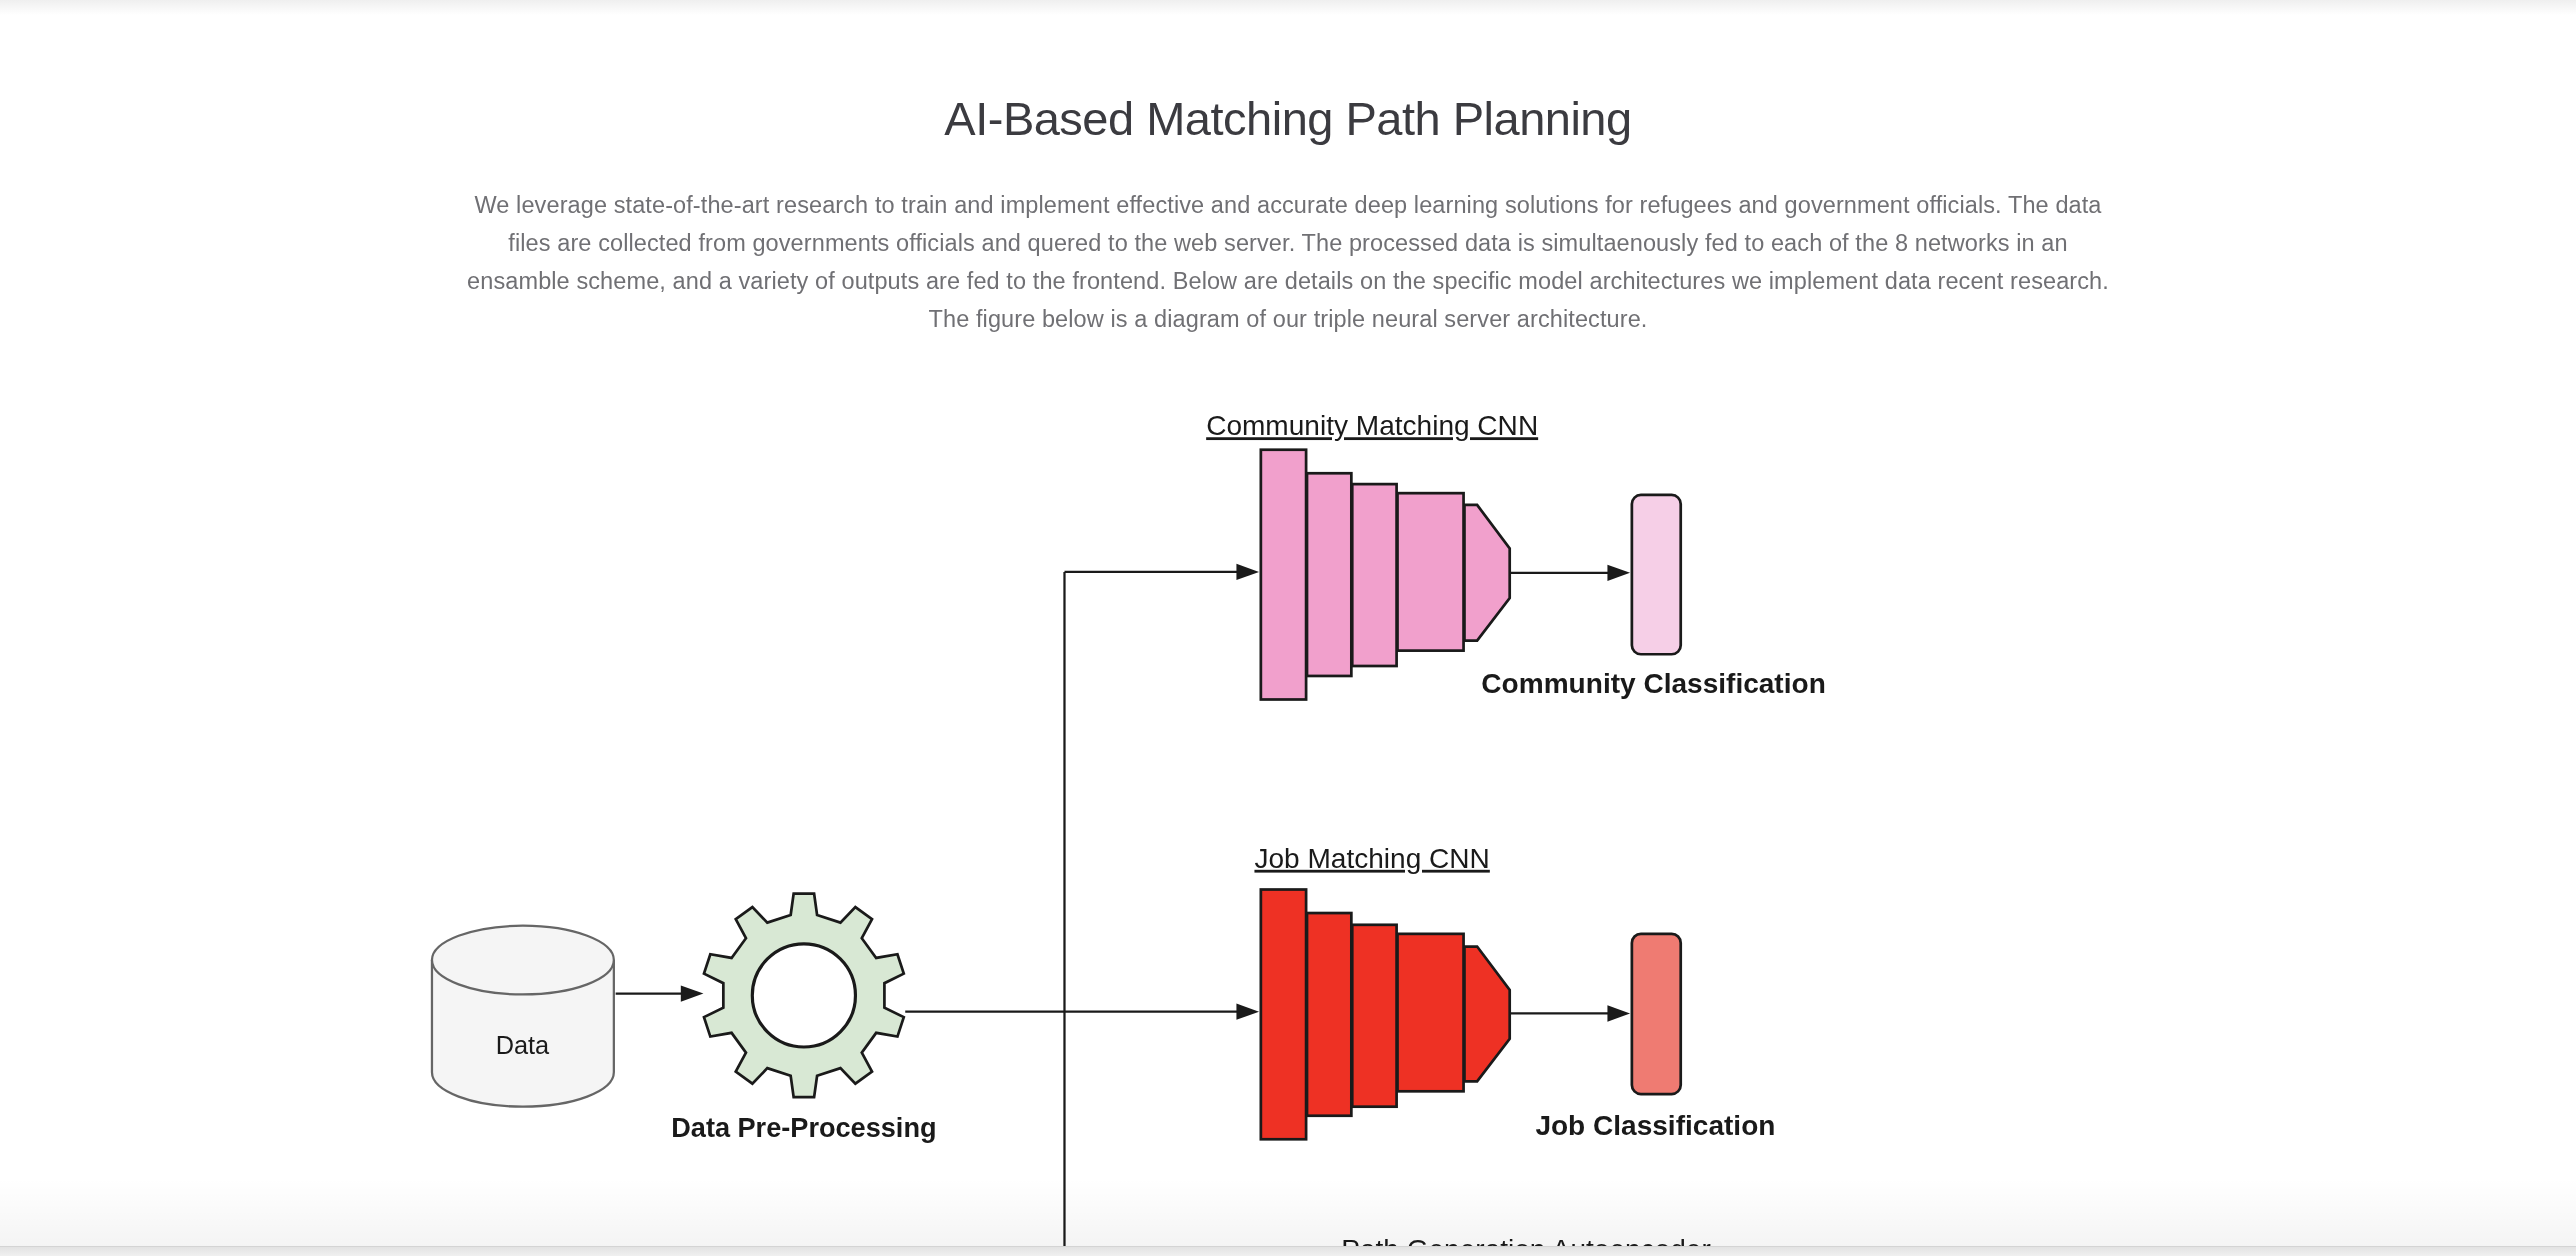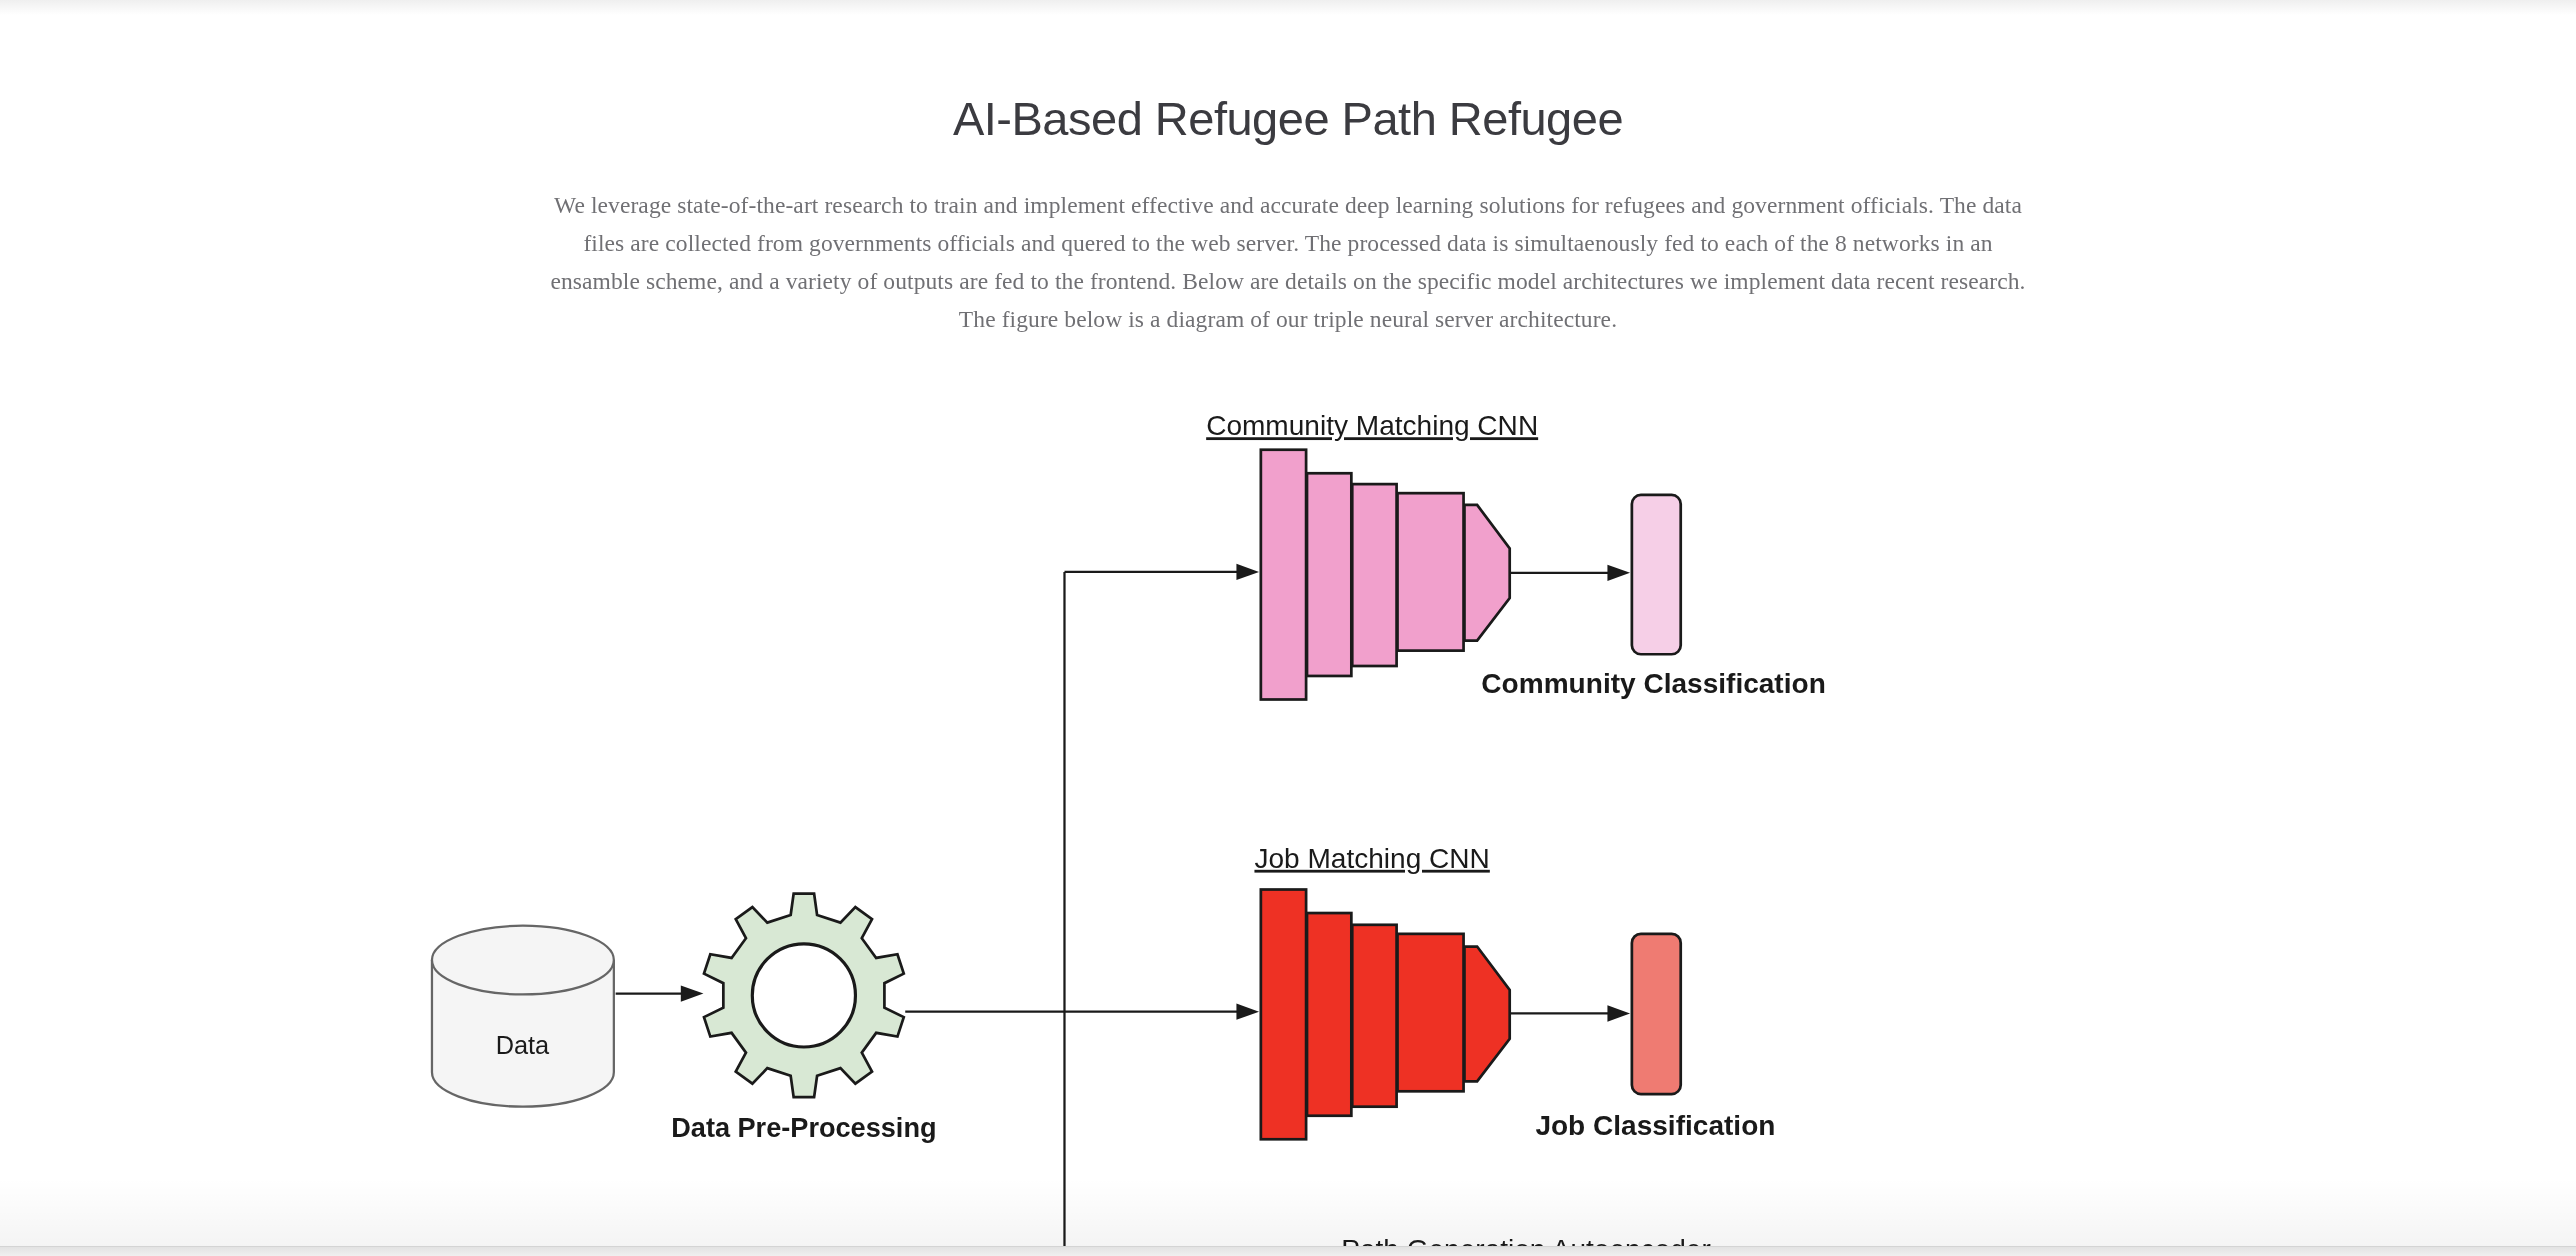--- a/index.html
+++ b/index.html
@@ -33,7 +33,7 @@
 <div class="page">
   <div class="top-shade"></div>
 
-  <h1 class="title">AI-Based Refugee Path Refugee</h1>
+  <h1 class="title">AI-Based Matching Path Planning</h1>
 
   <div class="desc">
     <div class="dline">We leverage state-of-the-art research to train and implement effective and accurate deep learning solutions for refugees and government officials. The data</div>

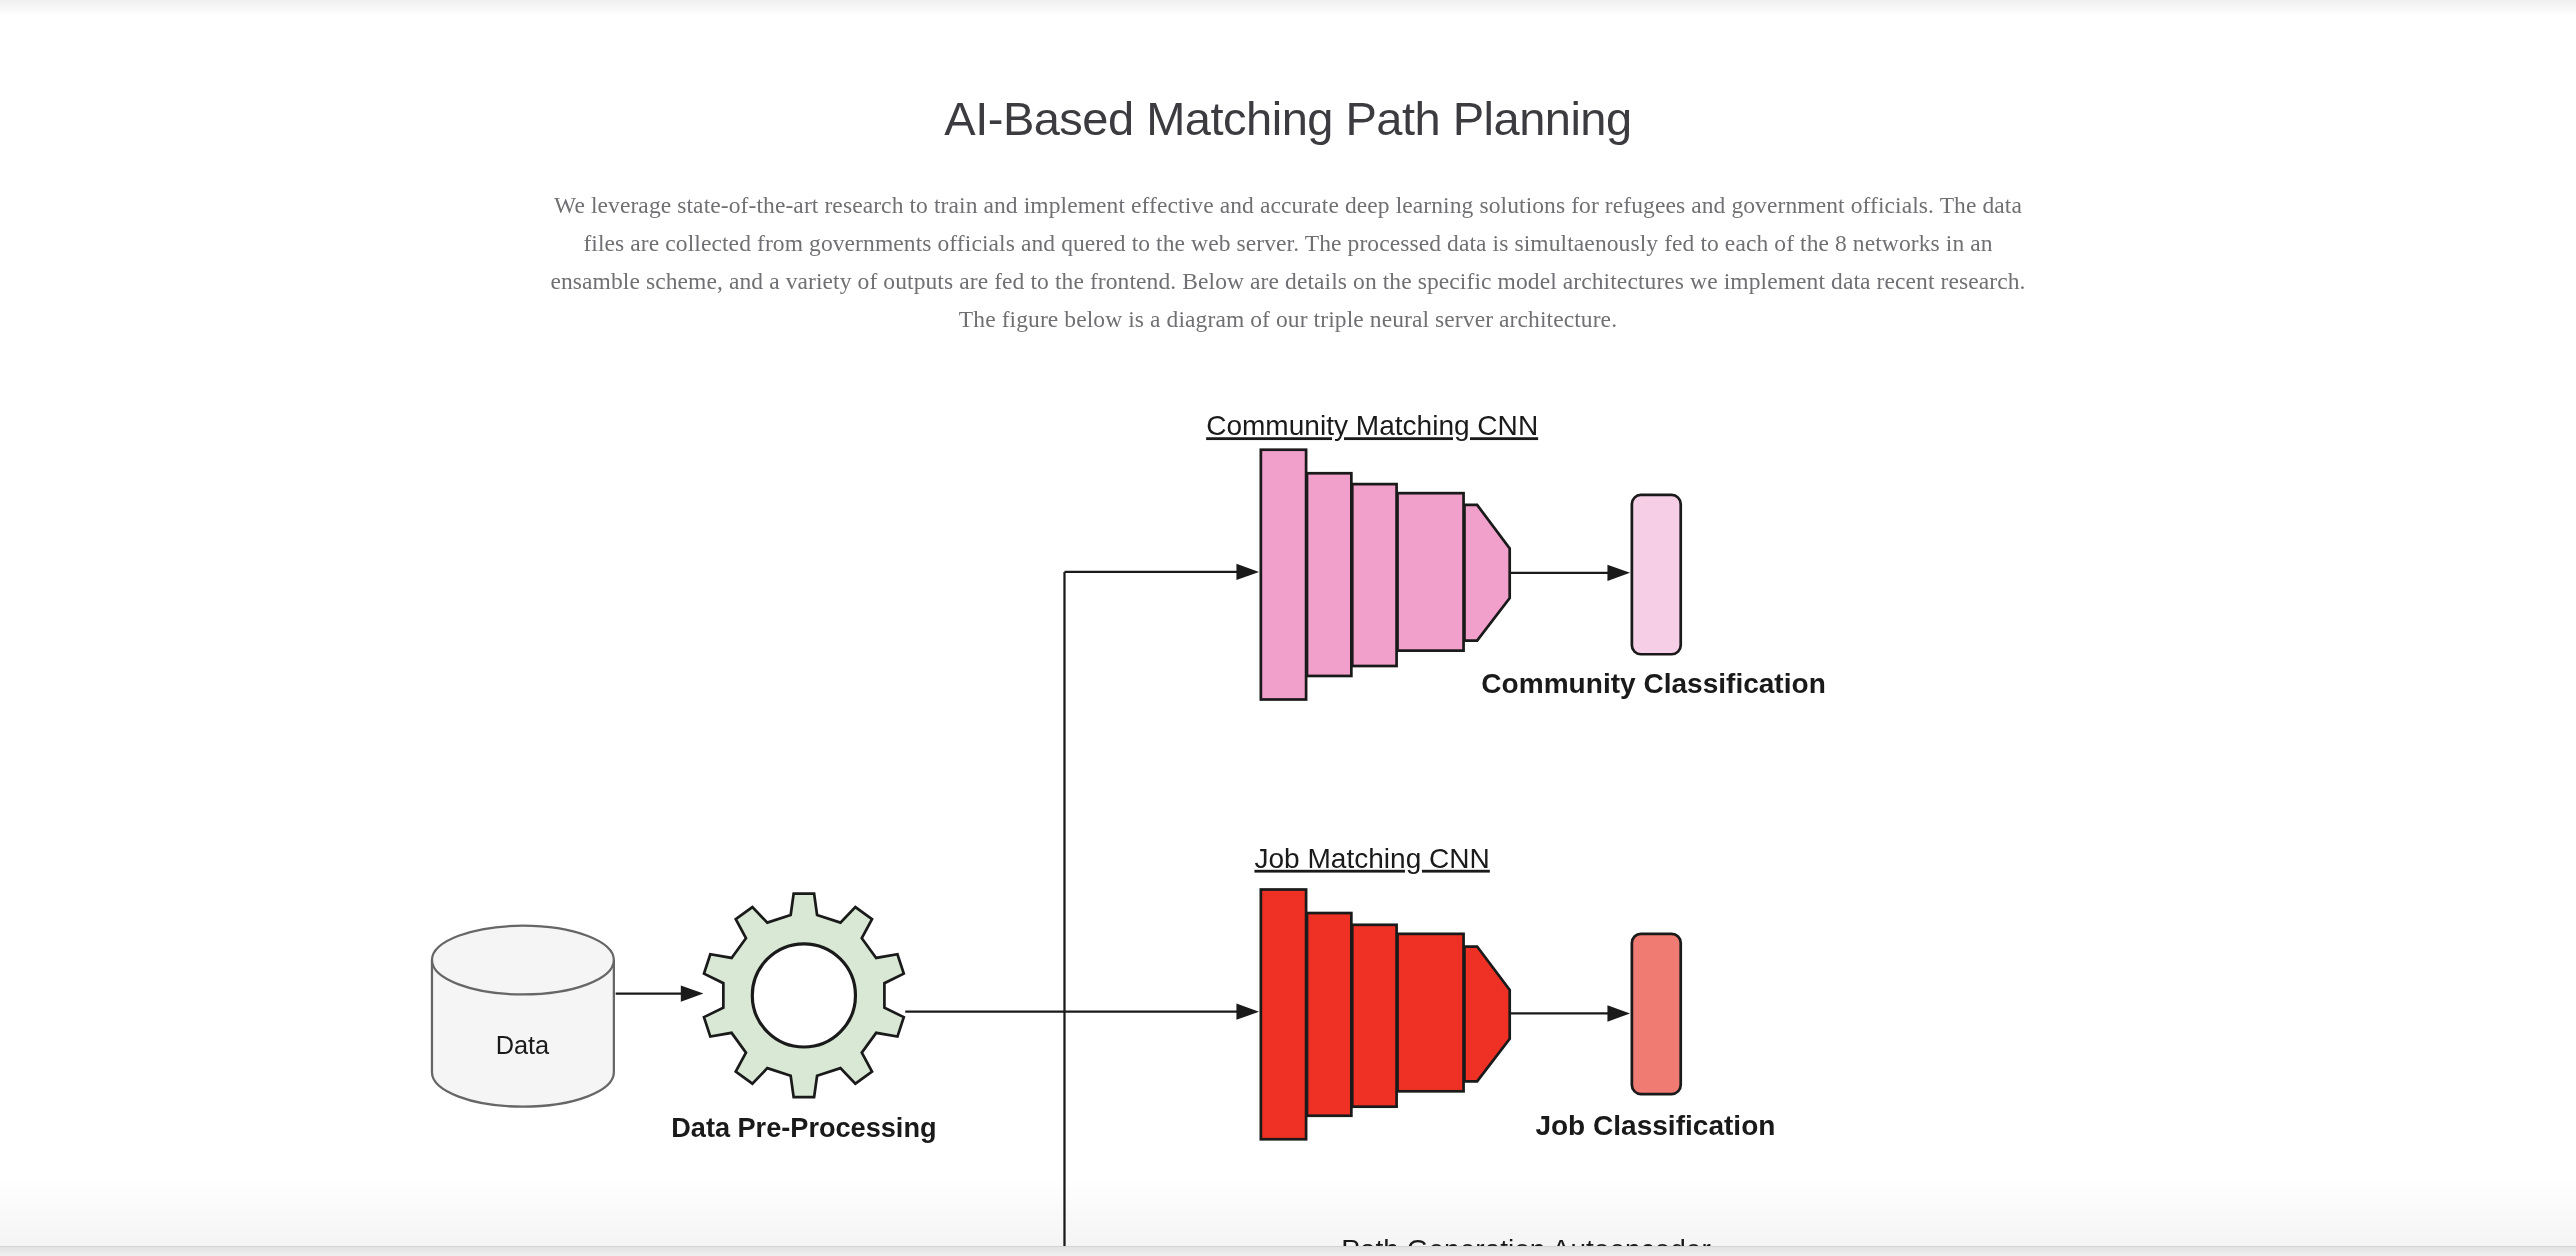--- a/index.html
+++ b/index.html
@@ -11,7 +11,7 @@
          font-size:47px;line-height:56px;font-weight:500;letter-spacing:-0.5px;color:#3b3b40;}
   .desc{position:absolute;left:0;top:186px;width:100%;text-align:center;
         font-size:23.5px;line-height:38px;color:#707074;letter-spacing:0.1px;}
-  .desc .dline{white-space:nowrap;font-family:Liberation Serif, serif;}
+  .desc .dline{white-space:nowrap;}
   .diagram{position:absolute;left:0;top:0;width:2576px;height:1256px;}
   .diagram text{font-family:"Liberation Sans",sans-serif;fill:#1a1a1a;}
   .lbl-plain{font-size:28px;fill:#333333;}

